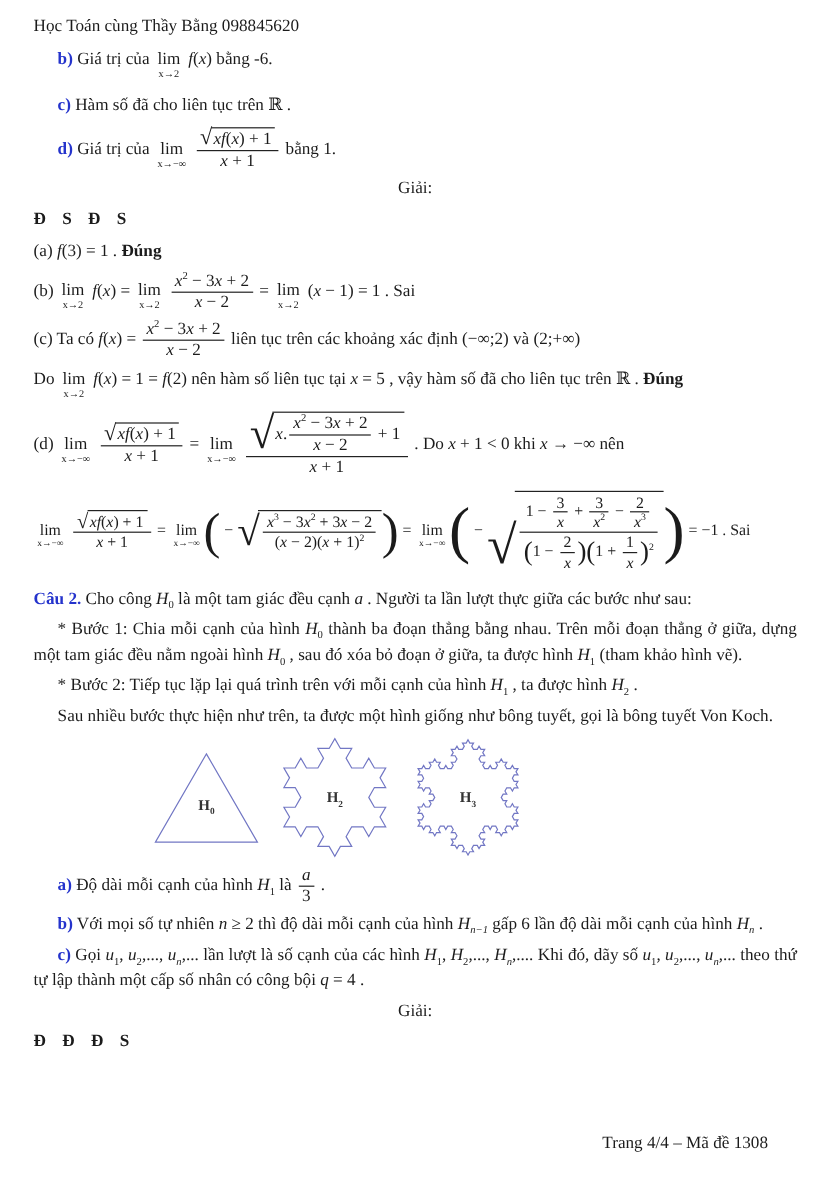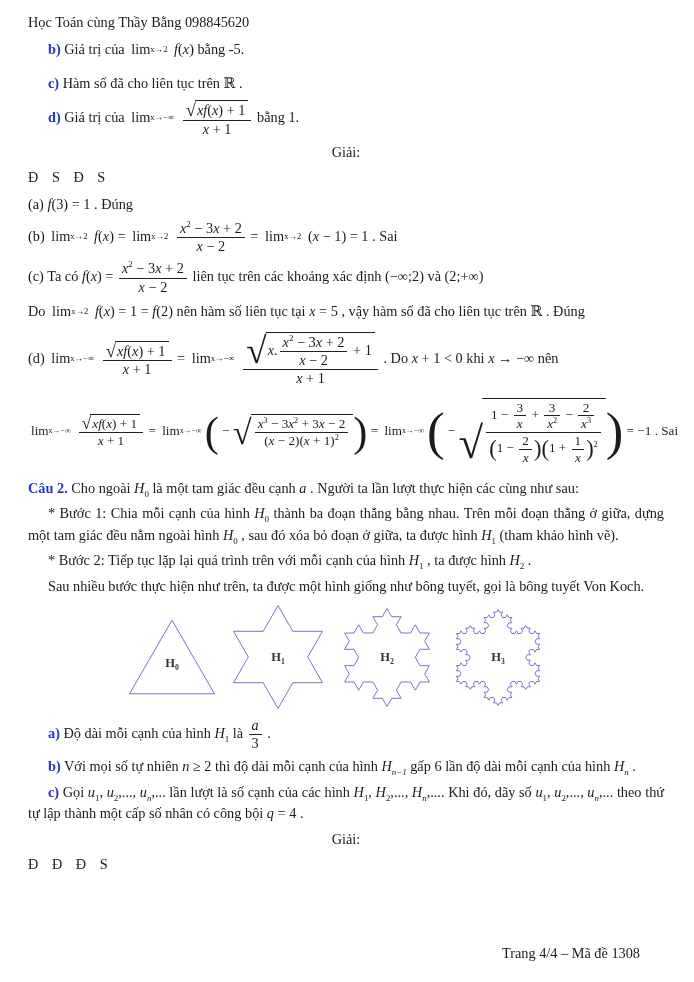--- a/index.html
+++ b/index.html
@@ -31,7 +31,7 @@
   .mb{font-weight:normal;}
   .mblue{color:var(--accent,#2433cc);font-weight:bold;}
   sup,sub{font-size:0.62em;line-height:0;}
-  .lim{display:inline-flex;flex-direction:row;align-items:center;line-height:1.05;margin:0 3px;vertical-align:baseline;}
+  .lim{display:inline-flex;flex-direction:column;align-items:center;line-height:1.05;margin:0 3px;vertical-align:baseline;}
   .lim .lw{font-style:normal;}
   .lim .ls{font-size:0.6em;}
   .frac{display:inline-block;text-align:center;vertical-align:middle;margin:0 2px;line-height:1.2;}

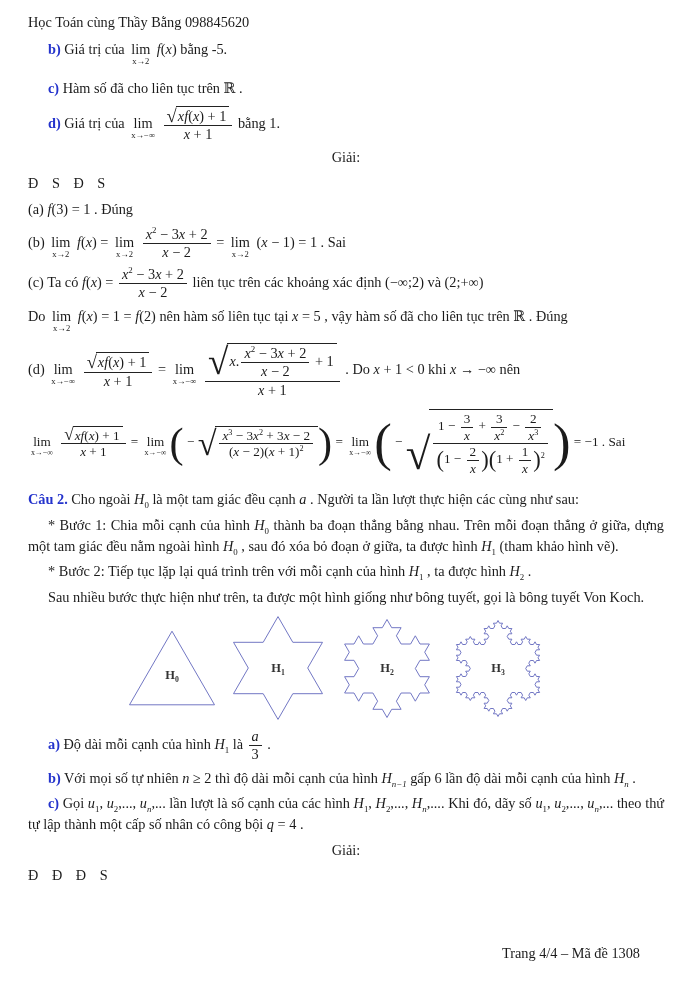--- a/index.html
+++ b/index.html
@@ -52,7 +52,7 @@
     <div class="qitem"><span class="mblue">b)</span><span class="rm"> Giá trị của </span><span class="lim">
           <span class="lw">lim</span>
           <span class="ls">x→2</span>
-        </span><span class="rm"> </span><span class="mi">f</span><span class="rm">(</span><span class="mi">x</span><span class="rm">)</span><span class="rm"> bằng -5.</span></div>
+        </span><span class="rm"> </span><span class="mi">f</span><span class="rm">(</span><span class="mi">x</span><span class="rm">)</span><span class="rm"> bằng -6.</span></div>
     <div class="qitem gap"><span class="mblue">c)</span><span class="rm"> Hàm số đã cho liên tục trên ℝ .</span></div>
     <div class="qitem"><span class="mblue">d)</span><span class="rm"> Giá trị của </span><span class="lim">
           <span class="lw">lim</span>

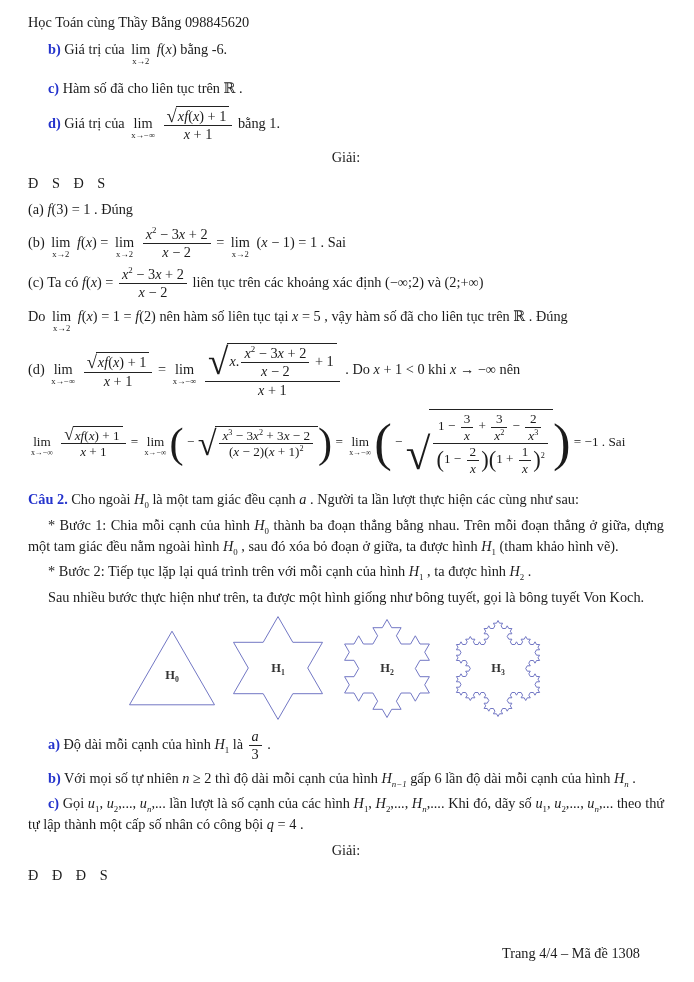--- a/index.html
+++ b/index.html
@@ -11,7 +11,7 @@
   .qitem{margin-top:6px;}
   .qitem.gap{margin-top:12px;}
   .center{text-align:center;margin:4px 0;}
-  .anskey{font-weight:normal;letter-spacing:4px;word-spacing:2px;margin:2px 0 2px 0;}
+  .anskey{font-weight:bold;letter-spacing:4px;word-spacing:2px;margin:2px 0 2px 0;}
   .sol{margin:5px 0;}
   .tall{white-space:nowrap;margin:10px 0;}
   .d2{font-size:13.2px;}

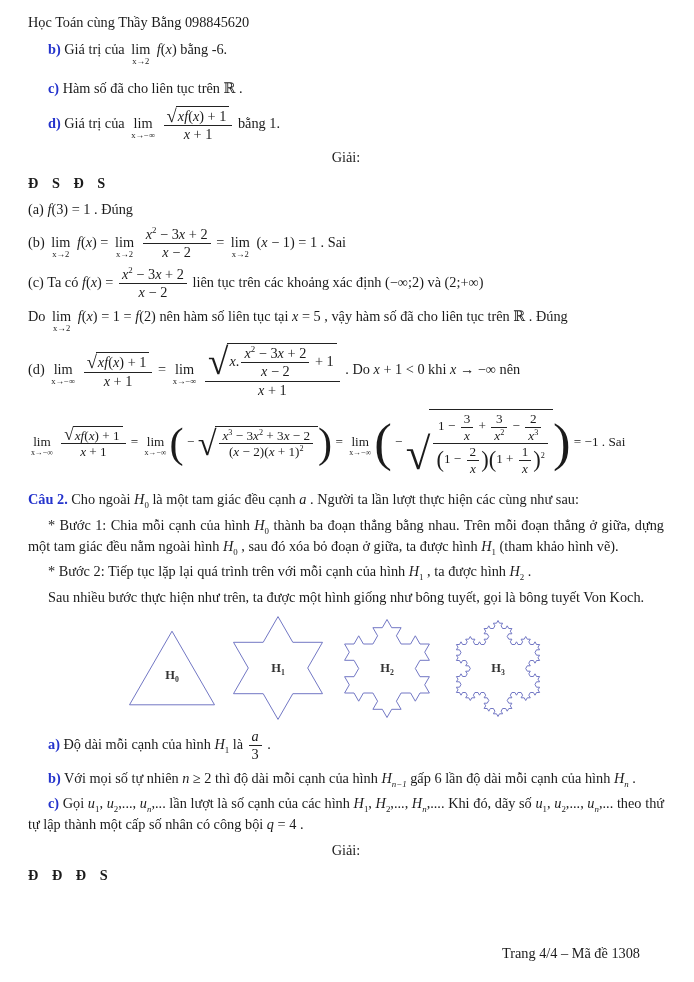--- a/index.html
+++ b/index.html
@@ -28,7 +28,7 @@
   
   .rm{font-style:normal;}
   .mi{font-style:italic;}
-  .mb{font-weight:normal;}
+  .mb{font-weight:bold;}
   .mblue{color:var(--accent,#2433cc);font-weight:bold;}
   sup,sub{font-size:0.62em;line-height:0;}
   .lim{display:inline-flex;flex-direction:column;align-items:center;line-height:1.05;margin:0 3px;vertical-align:baseline;}

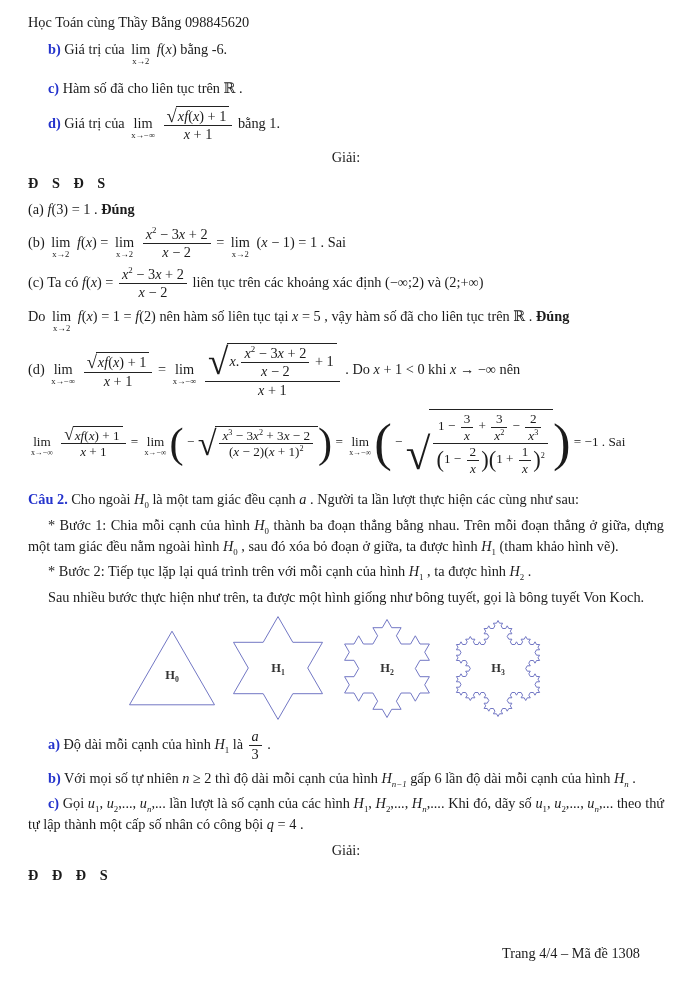--- a/index.html
+++ b/index.html
@@ -115,7 +115,7 @@
         <span class="rbody"><span class="frac"><span class="fnum"><span class="rm">1 − </span><span class="frac"><span class="fnum"><span class="rm">3</span></span><span class="fden"><span class="mi">x</span></span></span><span class="rm"> + </span><span class="frac"><span class="fnum"><span class="rm">3</span></span><span class="fden"><span class="mi">x</span><sup class="rm">2</sup></span></span><span class="rm"> − </span><span class="frac"><span class="fnum"><span class="rm">2</span></span><span class="fden"><span class="mi">x</span><sup class="rm">3</sup></span></span></span><span class="fden"><span class="par" style="font-size: 1.7em;">(</span><span class="rm">1 − </span><span class="frac"><span class="fnum"><span class="rm">2</span></span><span class="fden"><span class="mi">x</span></span></span><span class="par" style="font-size: 1.7em;">)</span><span class="par" style="font-size: 1.7em;">(</span><span class="rm">1 + </span><span class="frac"><span class="fnum"><span class="rm">1</span></span><span class="fden"><span class="mi">x</span></span></span><span class="par" style="font-size: 1.7em;">)</span><sup class="rm">2</sup></span></span></span>
       </span><span class="par" style="font-size: 4em;">)</span><span class="rm"> = −1 . Sai</span></div>
 
-  <div class="para title2"><span class="mblue">Câu 2.</span><span class="rm"> Cho ngoài </span><span class="mi">H</span><sub class="rm">0</sub><span class="rm"> là một tam giác đều cạnh </span><span class="mi">a</span><span class="rm"> . Người ta lần lượt thực hiện các cùng như sau:</span></div>
+  <div class="para title2"><span class="mblue">Câu 2.</span><span class="rm"> Cho công </span><span class="mi">H</span><sub class="rm">0</sub><span class="rm"> là một tam giác đều cạnh </span><span class="mi">a</span><span class="rm"> . Người ta lần lượt thực hiện các cùng như sau:</span></div>
   <div class="para just ind"><span class="rm">* Bước 1: Chia mỗi cạnh của hình </span><span class="mi">H</span><sub class="rm">0</sub><span class="rm"> thành ba đoạn thẳng bằng nhau. Trên mỗi đoạn thẳng ở giữa, dựng một tam giác đều nằm ngoài hình </span><span class="mi">H</span><sub class="rm">0</sub><span class="rm"> , sau đó xóa bỏ đoạn ở giữa, ta được hình </span><span class="mi">H</span><sub class="rm">1</sub><span class="rm"> (tham khảo hình vẽ).</span></div>
   <div class="para ind"><span class="rm">* Bước 2: Tiếp tục lặp lại quá trình trên với mỗi cạnh của hình </span><span class="mi">H</span><sub class="rm">1</sub><span class="rm"> , ta được hình </span><span class="mi">H</span><sub class="rm">2</sub><span class="rm"> .</span></div>
   <div class="para just ind"><span class="rm">Sau nhiều bước thực hiện như trên, ta được một hình giống như bông tuyết, gọi là bông tuyết Von Koch.</span></div>

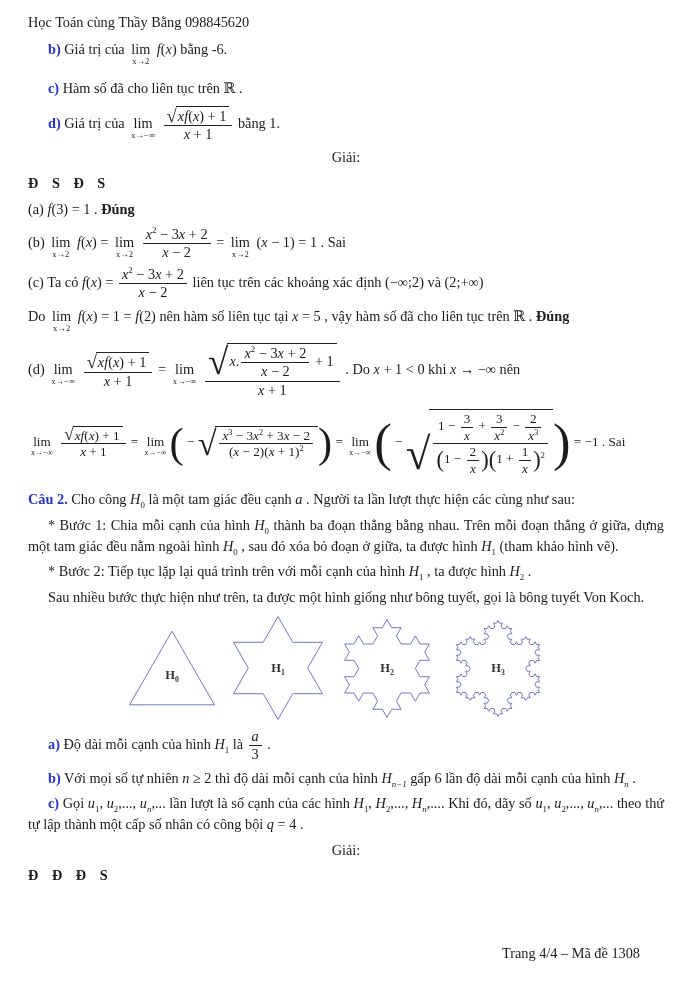--- a/index.html
+++ b/index.html
@@ -115,7 +115,7 @@
         <span class="rbody"><span class="frac"><span class="fnum"><span class="rm">1 − </span><span class="frac"><span class="fnum"><span class="rm">3</span></span><span class="fden"><span class="mi">x</span></span></span><span class="rm"> + </span><span class="frac"><span class="fnum"><span class="rm">3</span></span><span class="fden"><span class="mi">x</span><sup class="rm">2</sup></span></span><span class="rm"> − </span><span class="frac"><span class="fnum"><span class="rm">2</span></span><span class="fden"><span class="mi">x</span><sup class="rm">3</sup></span></span></span><span class="fden"><span class="par" style="font-size: 1.7em;">(</span><span class="rm">1 − </span><span class="frac"><span class="fnum"><span class="rm">2</span></span><span class="fden"><span class="mi">x</span></span></span><span class="par" style="font-size: 1.7em;">)</span><span class="par" style="font-size: 1.7em;">(</span><span class="rm">1 + </span><span class="frac"><span class="fnum"><span class="rm">1</span></span><span class="fden"><span class="mi">x</span></span></span><span class="par" style="font-size: 1.7em;">)</span><sup class="rm">2</sup></span></span></span>
       </span><span class="par" style="font-size: 4em;">)</span><span class="rm"> = −1 . Sai</span></div>
 
-  <div class="para title2"><span class="mblue">Câu 2.</span><span class="rm"> Cho công </span><span class="mi">H</span><sub class="rm">0</sub><span class="rm"> là một tam giác đều cạnh </span><span class="mi">a</span><span class="rm"> . Người ta lần lượt thực hiện các cùng như sau:</span></div>
+  <div class="para title2"><span class="mblue">Câu 2.</span><span class="rm"> Cho công </span><span class="mi">H</span><sub class="rm">0</sub><span class="rm"> là một tam giác đều cạnh </span><span class="mi">a</span><span class="rm"> . Người ta lần lượt thực giữa các bước như sau:</span></div>
   <div class="para just ind"><span class="rm">* Bước 1: Chia mỗi cạnh của hình </span><span class="mi">H</span><sub class="rm">0</sub><span class="rm"> thành ba đoạn thẳng bằng nhau. Trên mỗi đoạn thẳng ở giữa, dựng một tam giác đều nằm ngoài hình </span><span class="mi">H</span><sub class="rm">0</sub><span class="rm"> , sau đó xóa bỏ đoạn ở giữa, ta được hình </span><span class="mi">H</span><sub class="rm">1</sub><span class="rm"> (tham khảo hình vẽ).</span></div>
   <div class="para ind"><span class="rm">* Bước 2: Tiếp tục lặp lại quá trình trên với mỗi cạnh của hình </span><span class="mi">H</span><sub class="rm">1</sub><span class="rm"> , ta được hình </span><span class="mi">H</span><sub class="rm">2</sub><span class="rm"> .</span></div>
   <div class="para just ind"><span class="rm">Sau nhiều bước thực hiện như trên, ta được một hình giống như bông tuyết, gọi là bông tuyết Von Koch.</span></div>

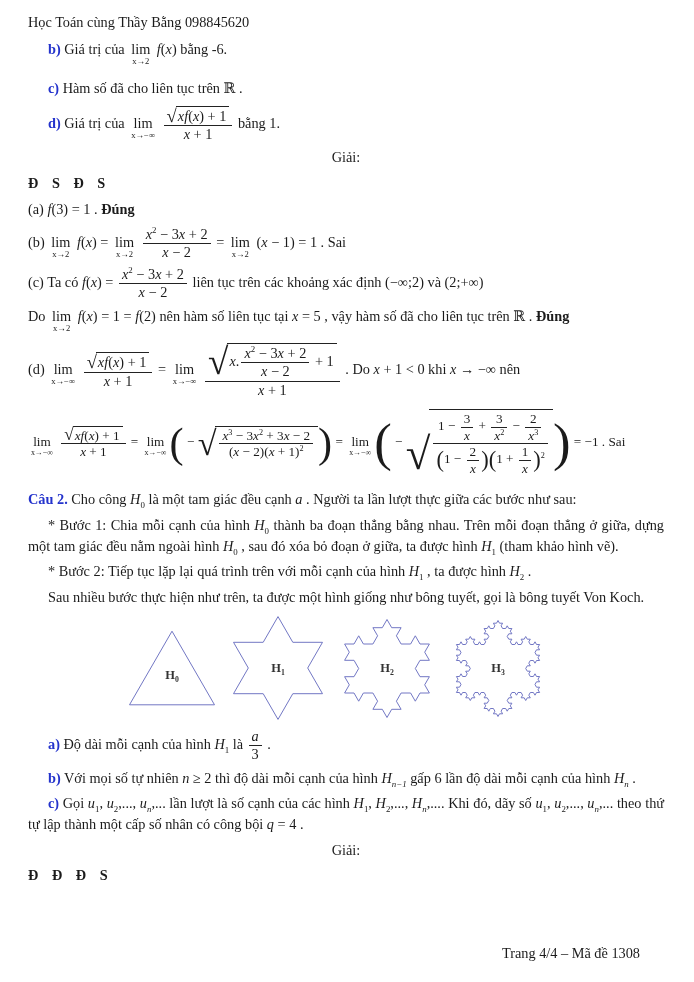--- a/index.html
+++ b/index.html
@@ -131,14 +131,6 @@
     </div>
     <div class="fig">
       <div>
-          <svg width="92" height="108">
-            <polygon points="46.0,2.6 60.8,28.3 90.5,28.3 75.7,54.0 90.5,79.7 60.8,79.7 46.0,105.4 31.2,79.7 1.5,79.7 16.3,54.0 1.5,28.3 31.2,28.3 46.0,2.6" fill="none" stroke="#7277c4" stroke-width="1"></polygon>
-          </svg>
-        </div>
-      <div class="figlabel"><span class="rm">H</span><sub class="rm">1</sub></div>
-    </div>
-    <div class="fig">
-      <div>
           <svg width="94" height="101">
             <polygon points="47.0,1.5 51.7,9.7 61.1,9.7 56.4,17.8 61.1,26.0 70.6,26.0 75.3,17.8 80.0,26.0 89.4,26.0 84.7,34.2 89.4,42.3 80.0,42.3 75.3,50.5 80.0,58.7 89.4,58.7 84.7,66.8 89.4,75.0 80.0,75.0 75.3,83.2 70.6,75.0 61.1,75.0 56.4,83.2 61.1,91.3 51.7,91.3 47.0,99.5 42.3,91.3 32.9,91.3 37.6,83.2 32.9,75.0 23.4,75.0 18.7,83.2 14.0,75.0 4.6,75.0 9.3,66.8 4.6,58.7 14.0,58.7 18.7,50.5 14.0,42.3 4.6,42.3 9.3,34.2 4.6,26.0 14.0,26.0 18.7,17.8 23.4,26.0 32.9,26.0 37.6,17.8 32.9,9.7 42.3,9.7 47.0,1.5" fill="none" stroke="#7277c4" stroke-width="1"></polygon>
           </svg>

